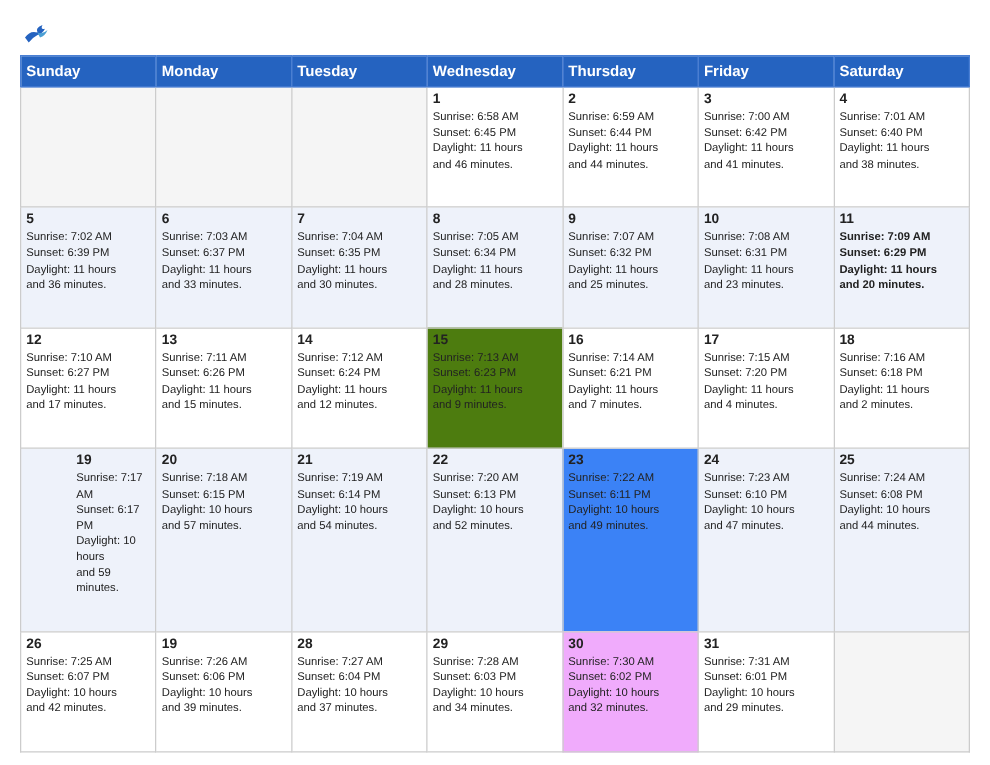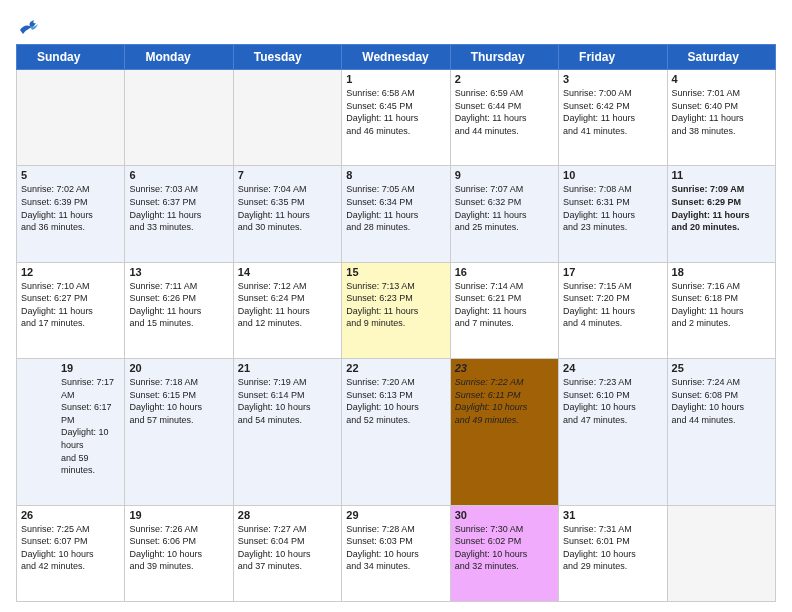--- a/index.html
+++ b/index.html
@@ -73,7 +73,7 @@
       color: #fff;
       font-size: 12px;
       font-weight: bold;
-      padding: 5px 20px;
+      padding: 5px 4px;
       text-align: left;
       border: 1px solid #4a7fd4;
     }

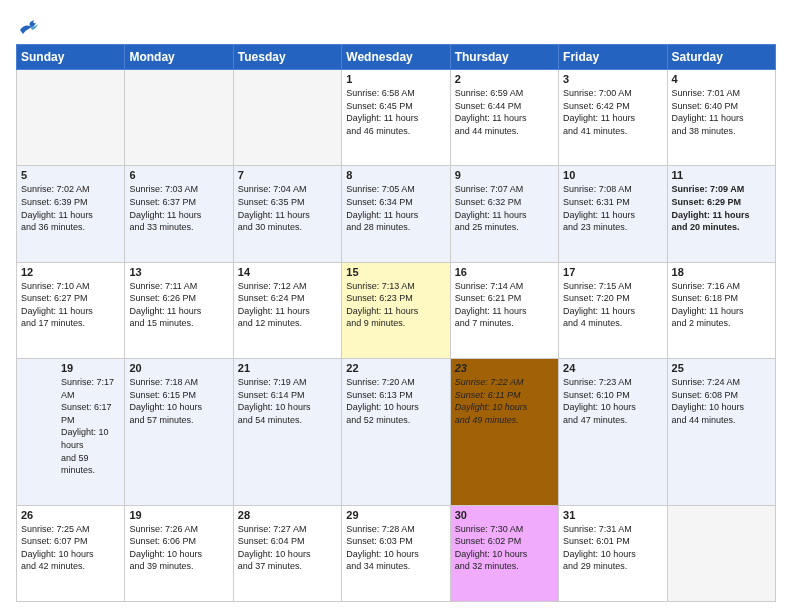--- a/index.html
+++ b/index.html
@@ -247,7 +247,7 @@
 Daylight: 11 hours
 and 12 minutes.</div>
           </td>
-          <td style="background: #fef9c3;">
+          <td style="background: #4d7c0f;">
             <span class="day-num">15</span>
             <div class="cell-text" style="white-space: pre-line;">Sunrise: 7:13 AM
 Sunset: 6:23 PM

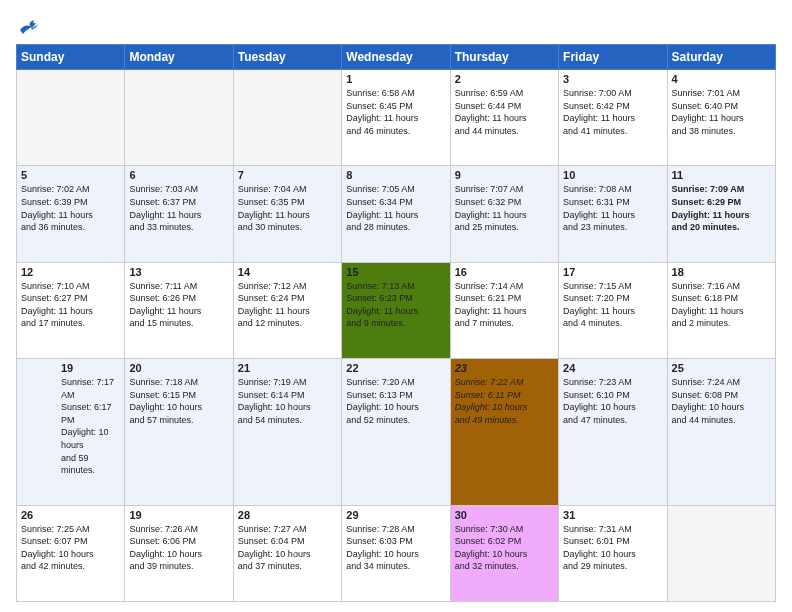--- a/index.html
+++ b/index.html
@@ -305,7 +305,7 @@
 Daylight: 10 hours
 and 52 minutes.</div>
           </td>
-          <td style="background: #a16207; font-style: italic;">
+          <td style="background: #3b82f6;">
             <span class="day-num">23</span>
             <div class="cell-text" style="white-space: pre-line;">Sunrise: 7:22 AM
 Sunset: 6:11 PM

